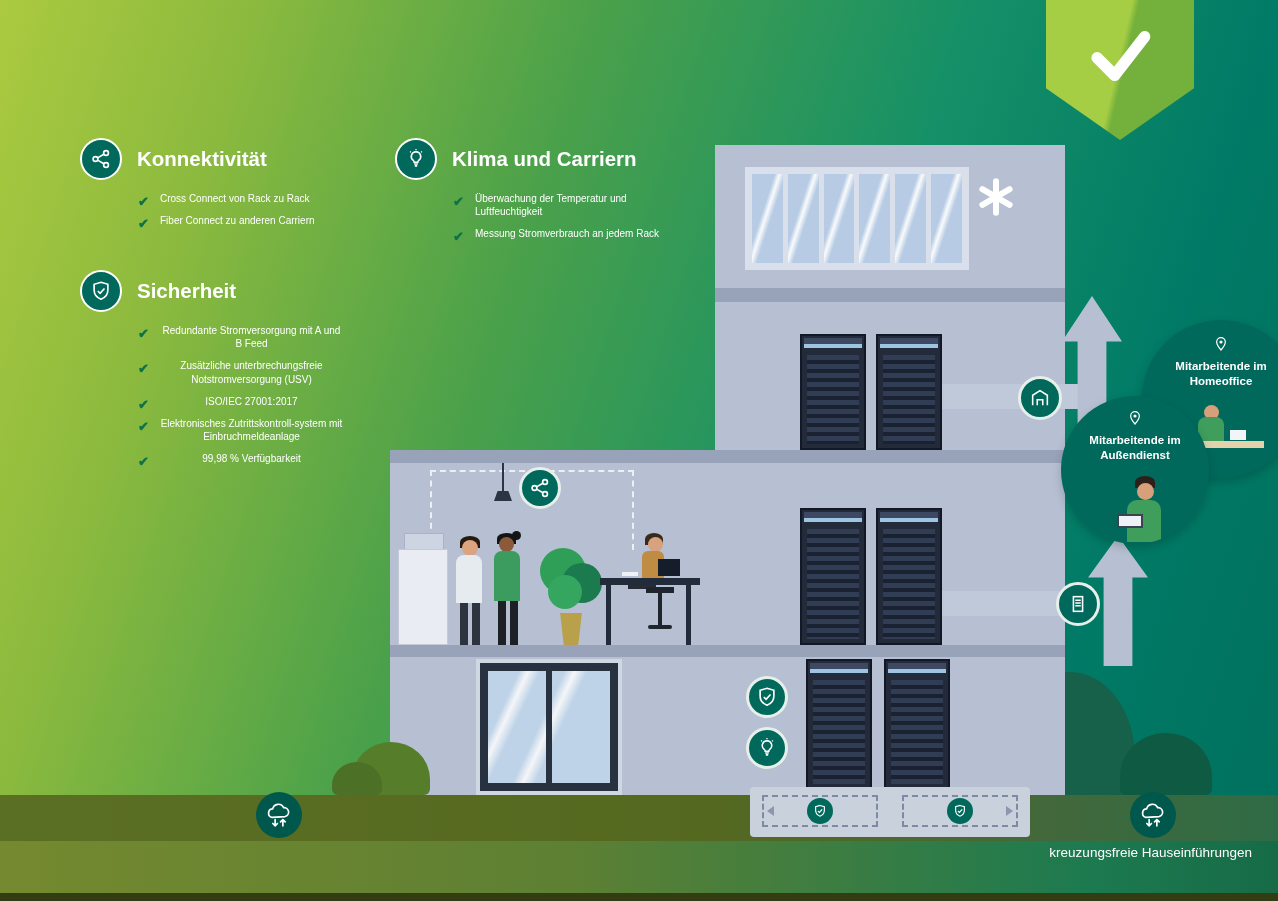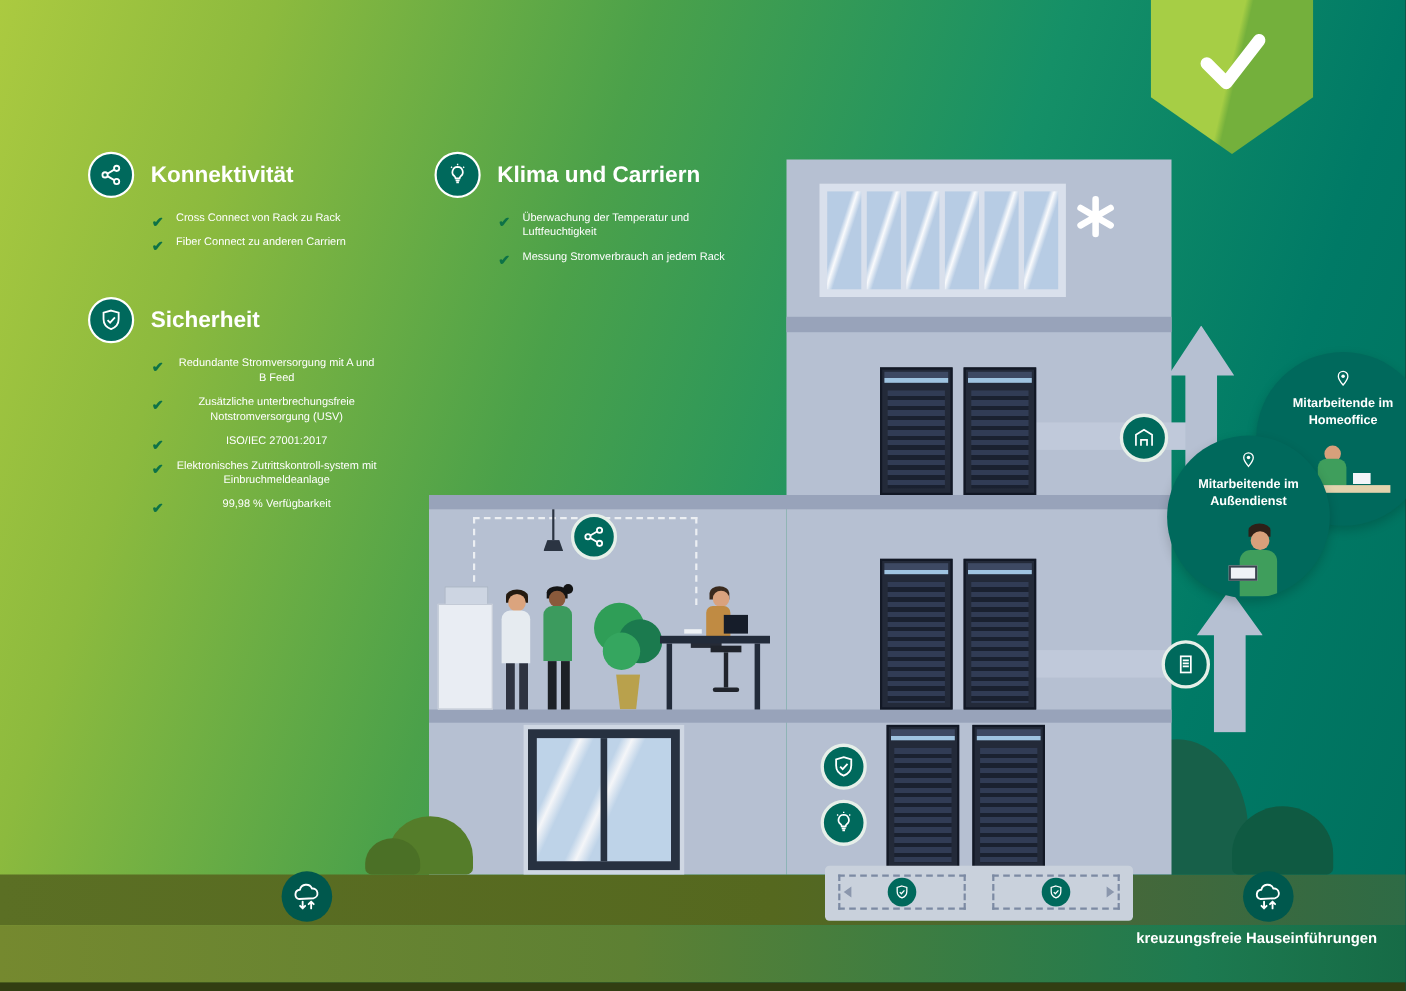--- a/index.html
+++ b/index.html
@@ -60,7 +60,7 @@
   .mini-shield{position:absolute;width:26px;height:26px;border-radius:50%;background:#00695c;display:flex;align-items:center;justify-content:center;}
   .duct-arrow{position:absolute;width:0;height:0;border-top:5px solid transparent;border-bottom:5px solid transparent;top:19px;}
 
-  .caption{right:26px;top:845px;font-size:13.5px;font-weight:bold;}
+  .caption{right:26px;top:845px;font-size:13.5px;font-weight:normal;}
 
   .dash-rect{left:430px;top:470px;width:200px;height:78px;border:2px dashed rgba(255,255,255,.75);border-bottom:none;}
   .bush{border-radius:50% 50% 6px 6px/70% 70% 6px 6px;}

